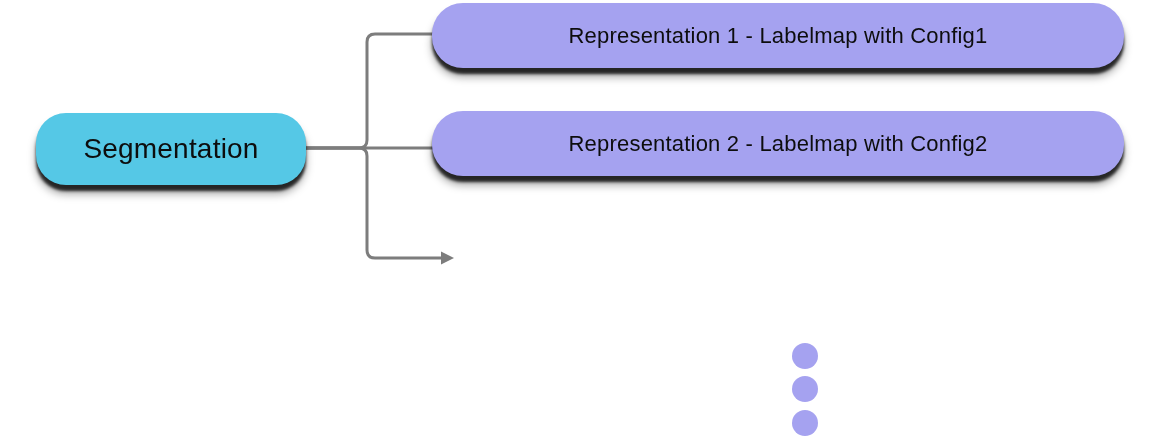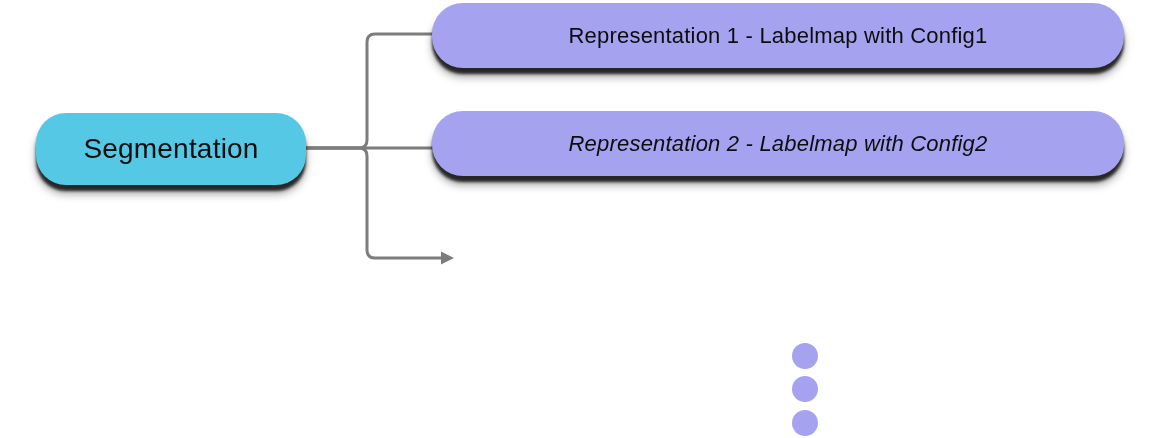--- a/index.html
+++ b/index.html
@@ -53,7 +53,7 @@
     letter-spacing:0.2px;
   }
   .rep-node.n0{top:3px;}
-  .rep-node.n1{top:111px;font-style:italic;}
+  .rep-node.n1{top:111px;}
   .rep-node.n2{top:222px;}
   .dot{
     position:absolute;

